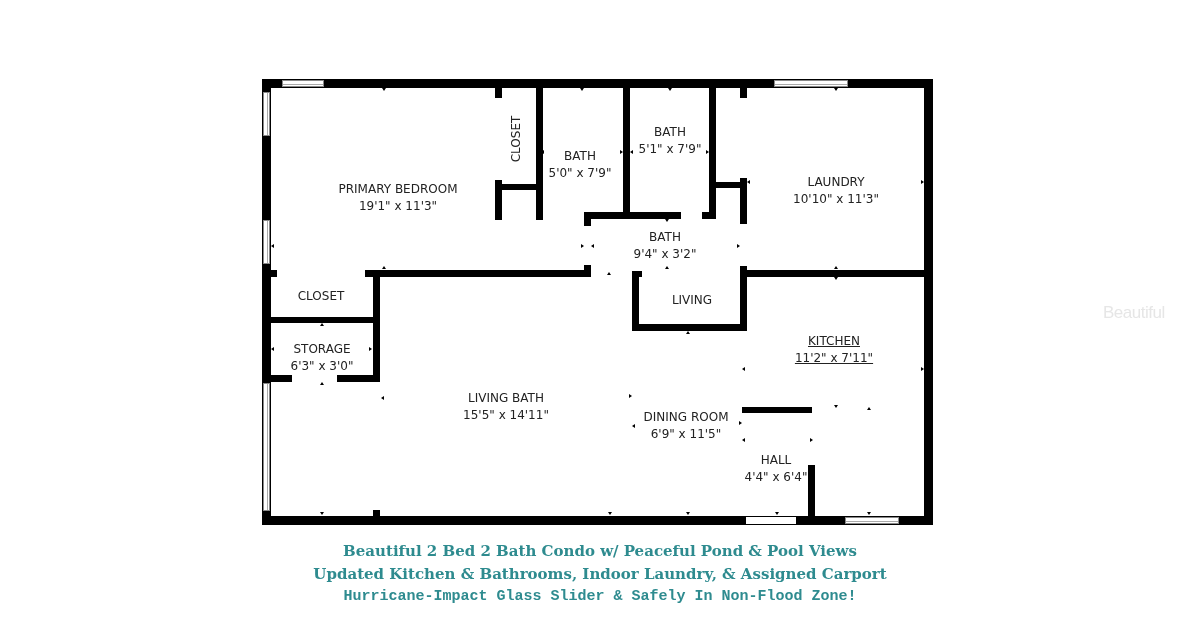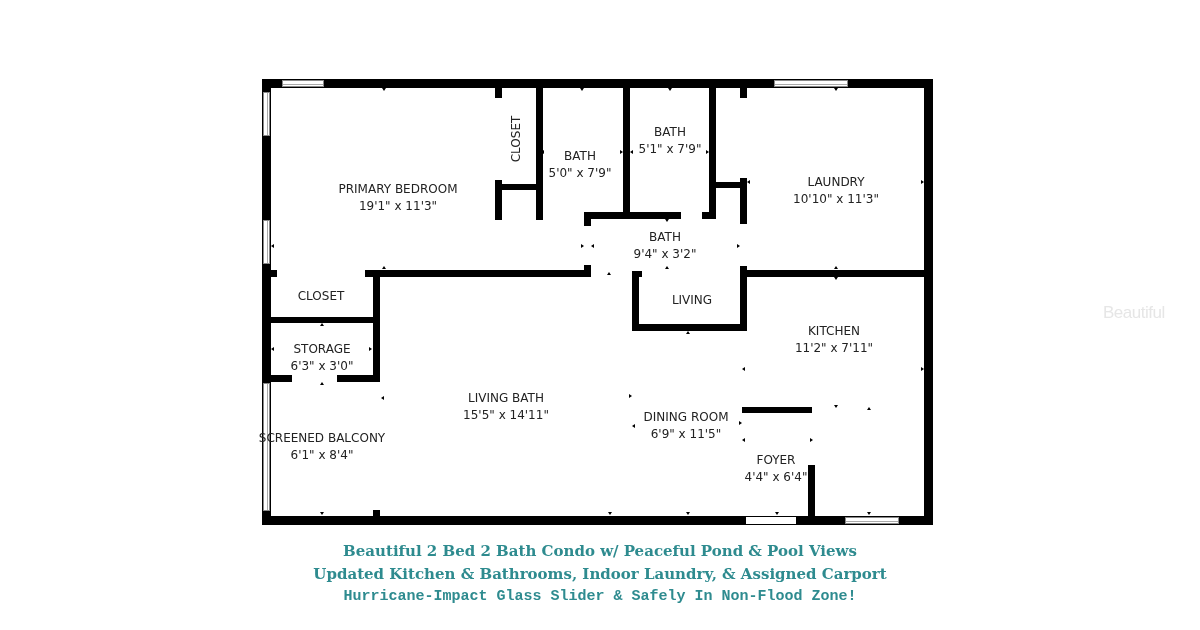--- a/index.html
+++ b/index.html
@@ -148,7 +148,7 @@
     <span>STORAGE</span>
     <span class="dim">6'3" x 3'0"</span>
   </div>
-  <div class="lbl" style="left:834px;top:323px;">
+  <div class="lbl" style="left:834px;top:333px;text-decoration:underline;">
     <span>KITCHEN</span>
     <span class="dim">11'2" x 7'11"</span>
   </div>

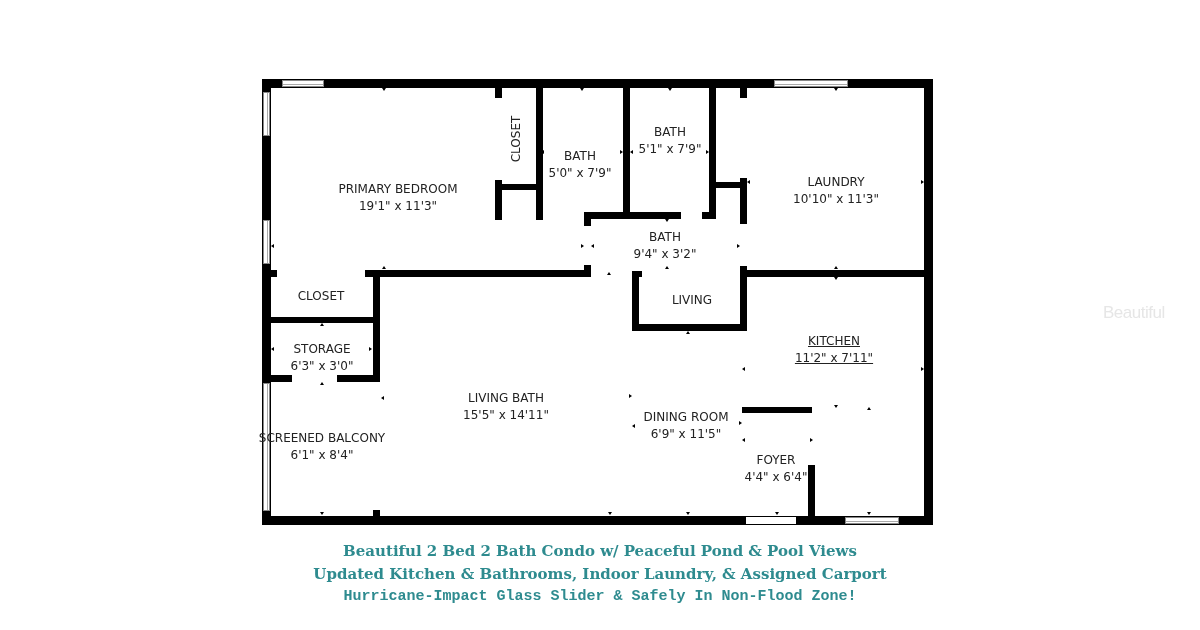--- a/index.html
+++ b/index.html
@@ -160,10 +160,6 @@
     <span>DINING ROOM</span>
     <span class="dim">6'9" x 11'5"</span>
   </div>
-  <div class="lbl" style="left:322px;top:430px;">
-    <span>SCREENED BALCONY</span>
-    <span class="dim">6'1" x 8'4"</span>
-  </div>
   <div class="lbl" style="left:776px;top:452px;">
     <span>FOYER</span>
     <span class="dim">4'4" x 6'4"</span>

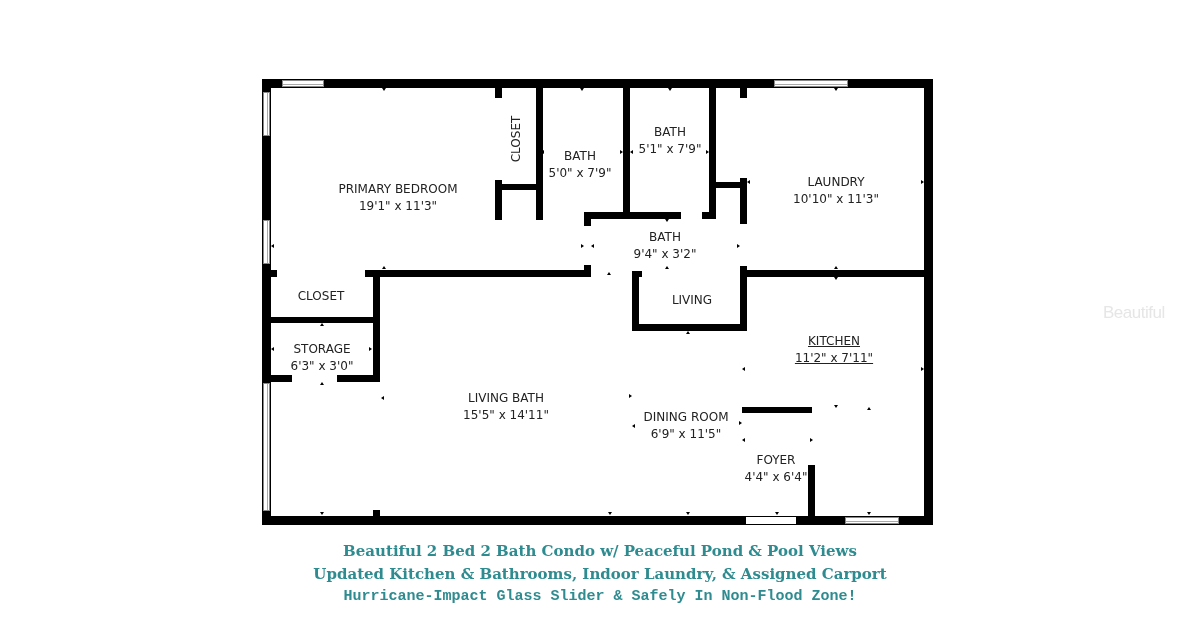--- a/index.html
+++ b/index.html
@@ -161,7 +161,7 @@
     <span class="dim">6'9" x 11'5"</span>
   </div>
   <div class="lbl" style="left:776px;top:452px;">
-    <span>FOYER</span>
+    <span>HALL</span>
     <span class="dim">4'4" x 6'4"</span>
   </div>
 </div>

